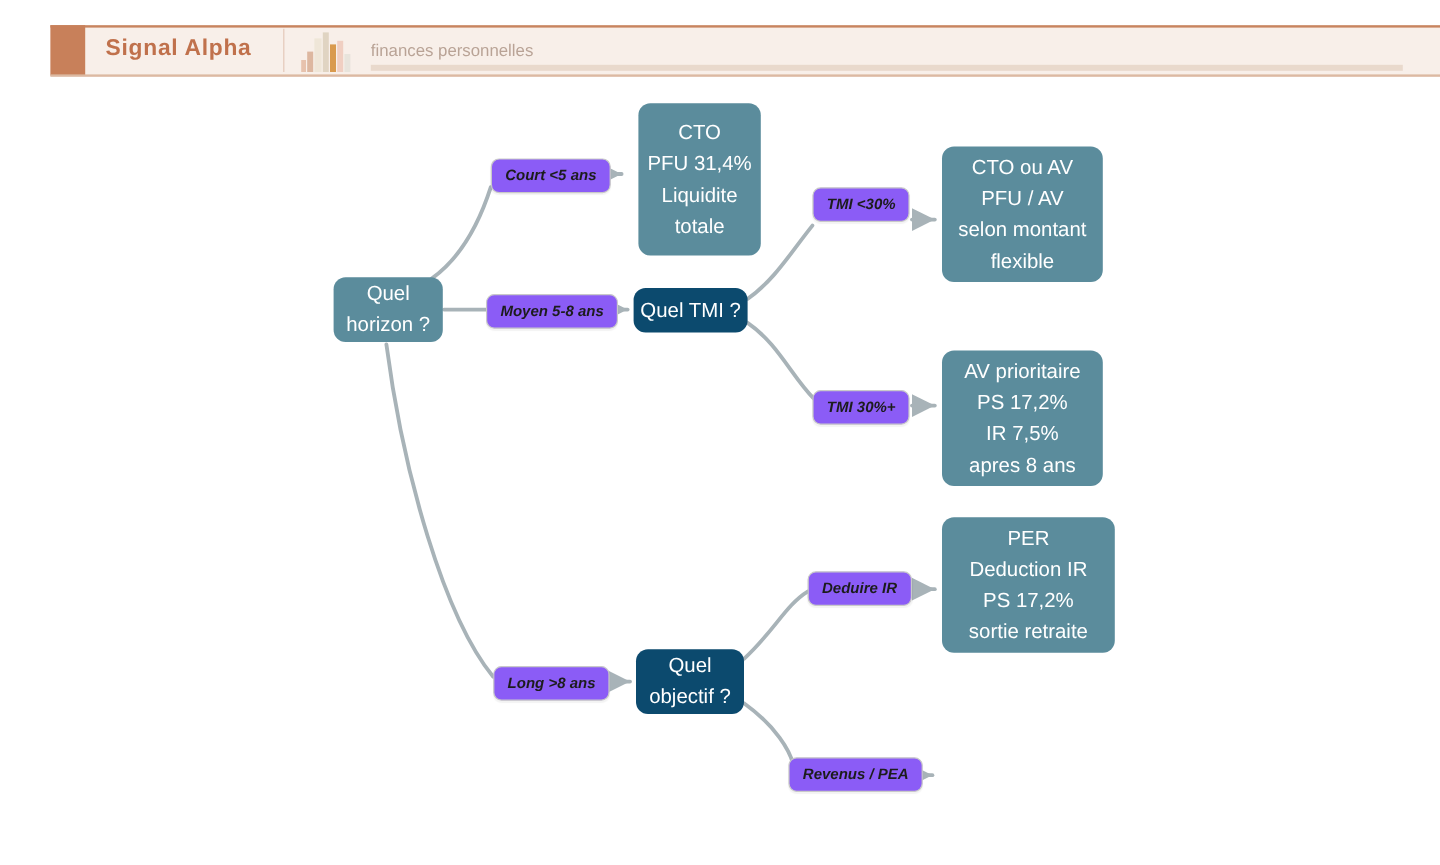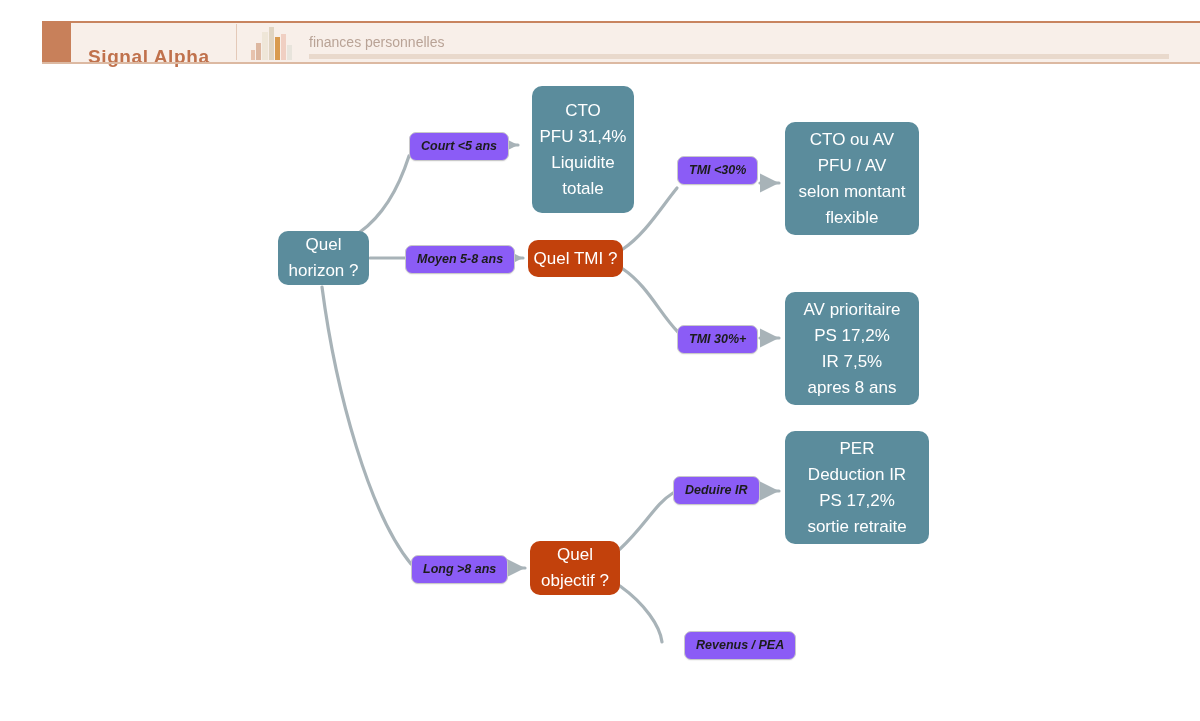--- a/index.html
+++ b/index.html
@@ -37,7 +37,7 @@
   #header-title {
     position: absolute;
     left: 88px;
-    top: 46px;
+    top: 30px;
     font-size: 19px;
     font-weight: bold;
     color: #c0714c;

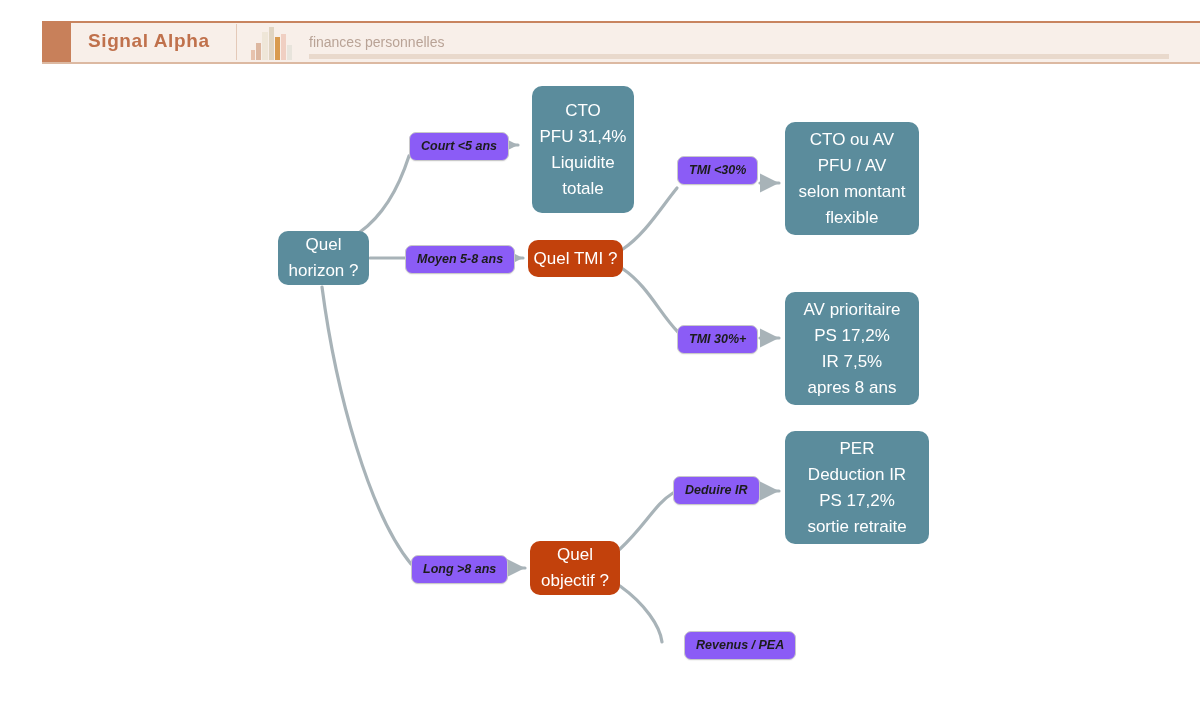--- a/index.html
+++ b/index.html
@@ -116,7 +116,7 @@
     white-space: nowrap;
   }
   .node.teal { background: #5b8c9c; }
-  .node.gray { background: #c2410c; justify-content: center; }
+  .node.gray { background: #0c4a6e; justify-content: center; }
   .node .line { display: block; }
 
   

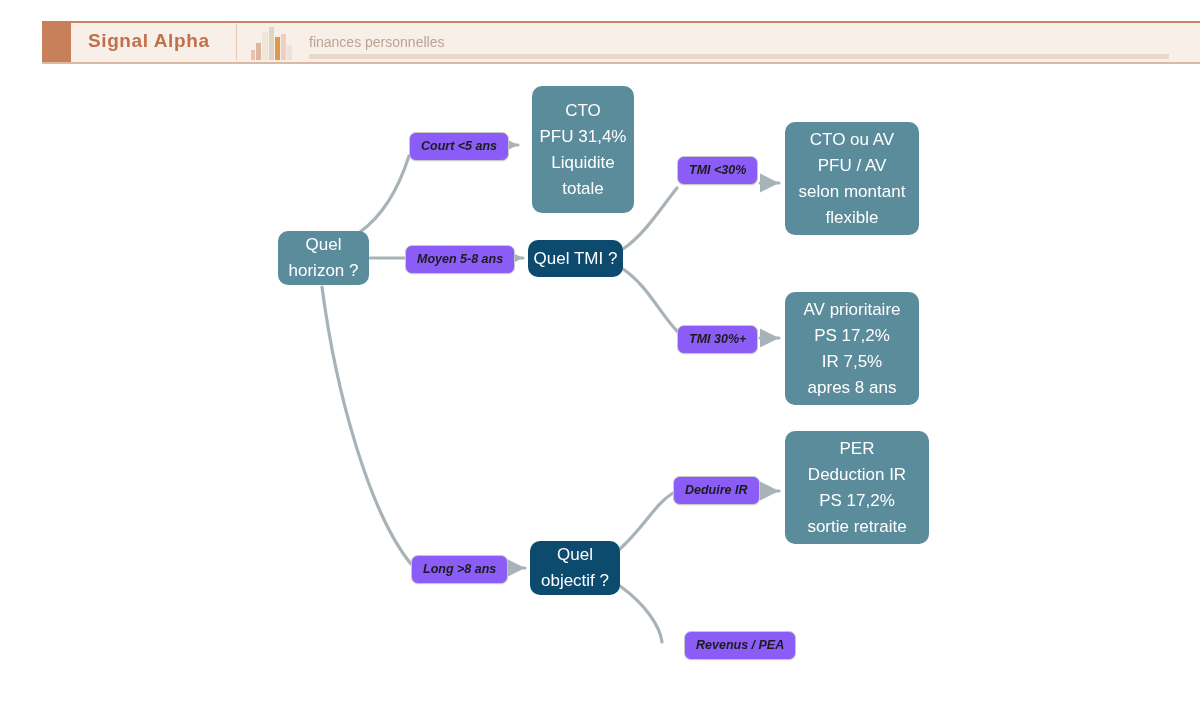--- a/index.html
+++ b/index.html
@@ -255,7 +255,7 @@
 
   <div class="edge-label" style="left:673px; top:412px;">Deduire IR</div>
 
-  <div class="edge-label" style="left:684px; top:567px;">Revenus / PEA</div>
+  <div class="edge-label" style="left:657px; top:567px;">Revenus / PEA</div>
 
 </div>
 

